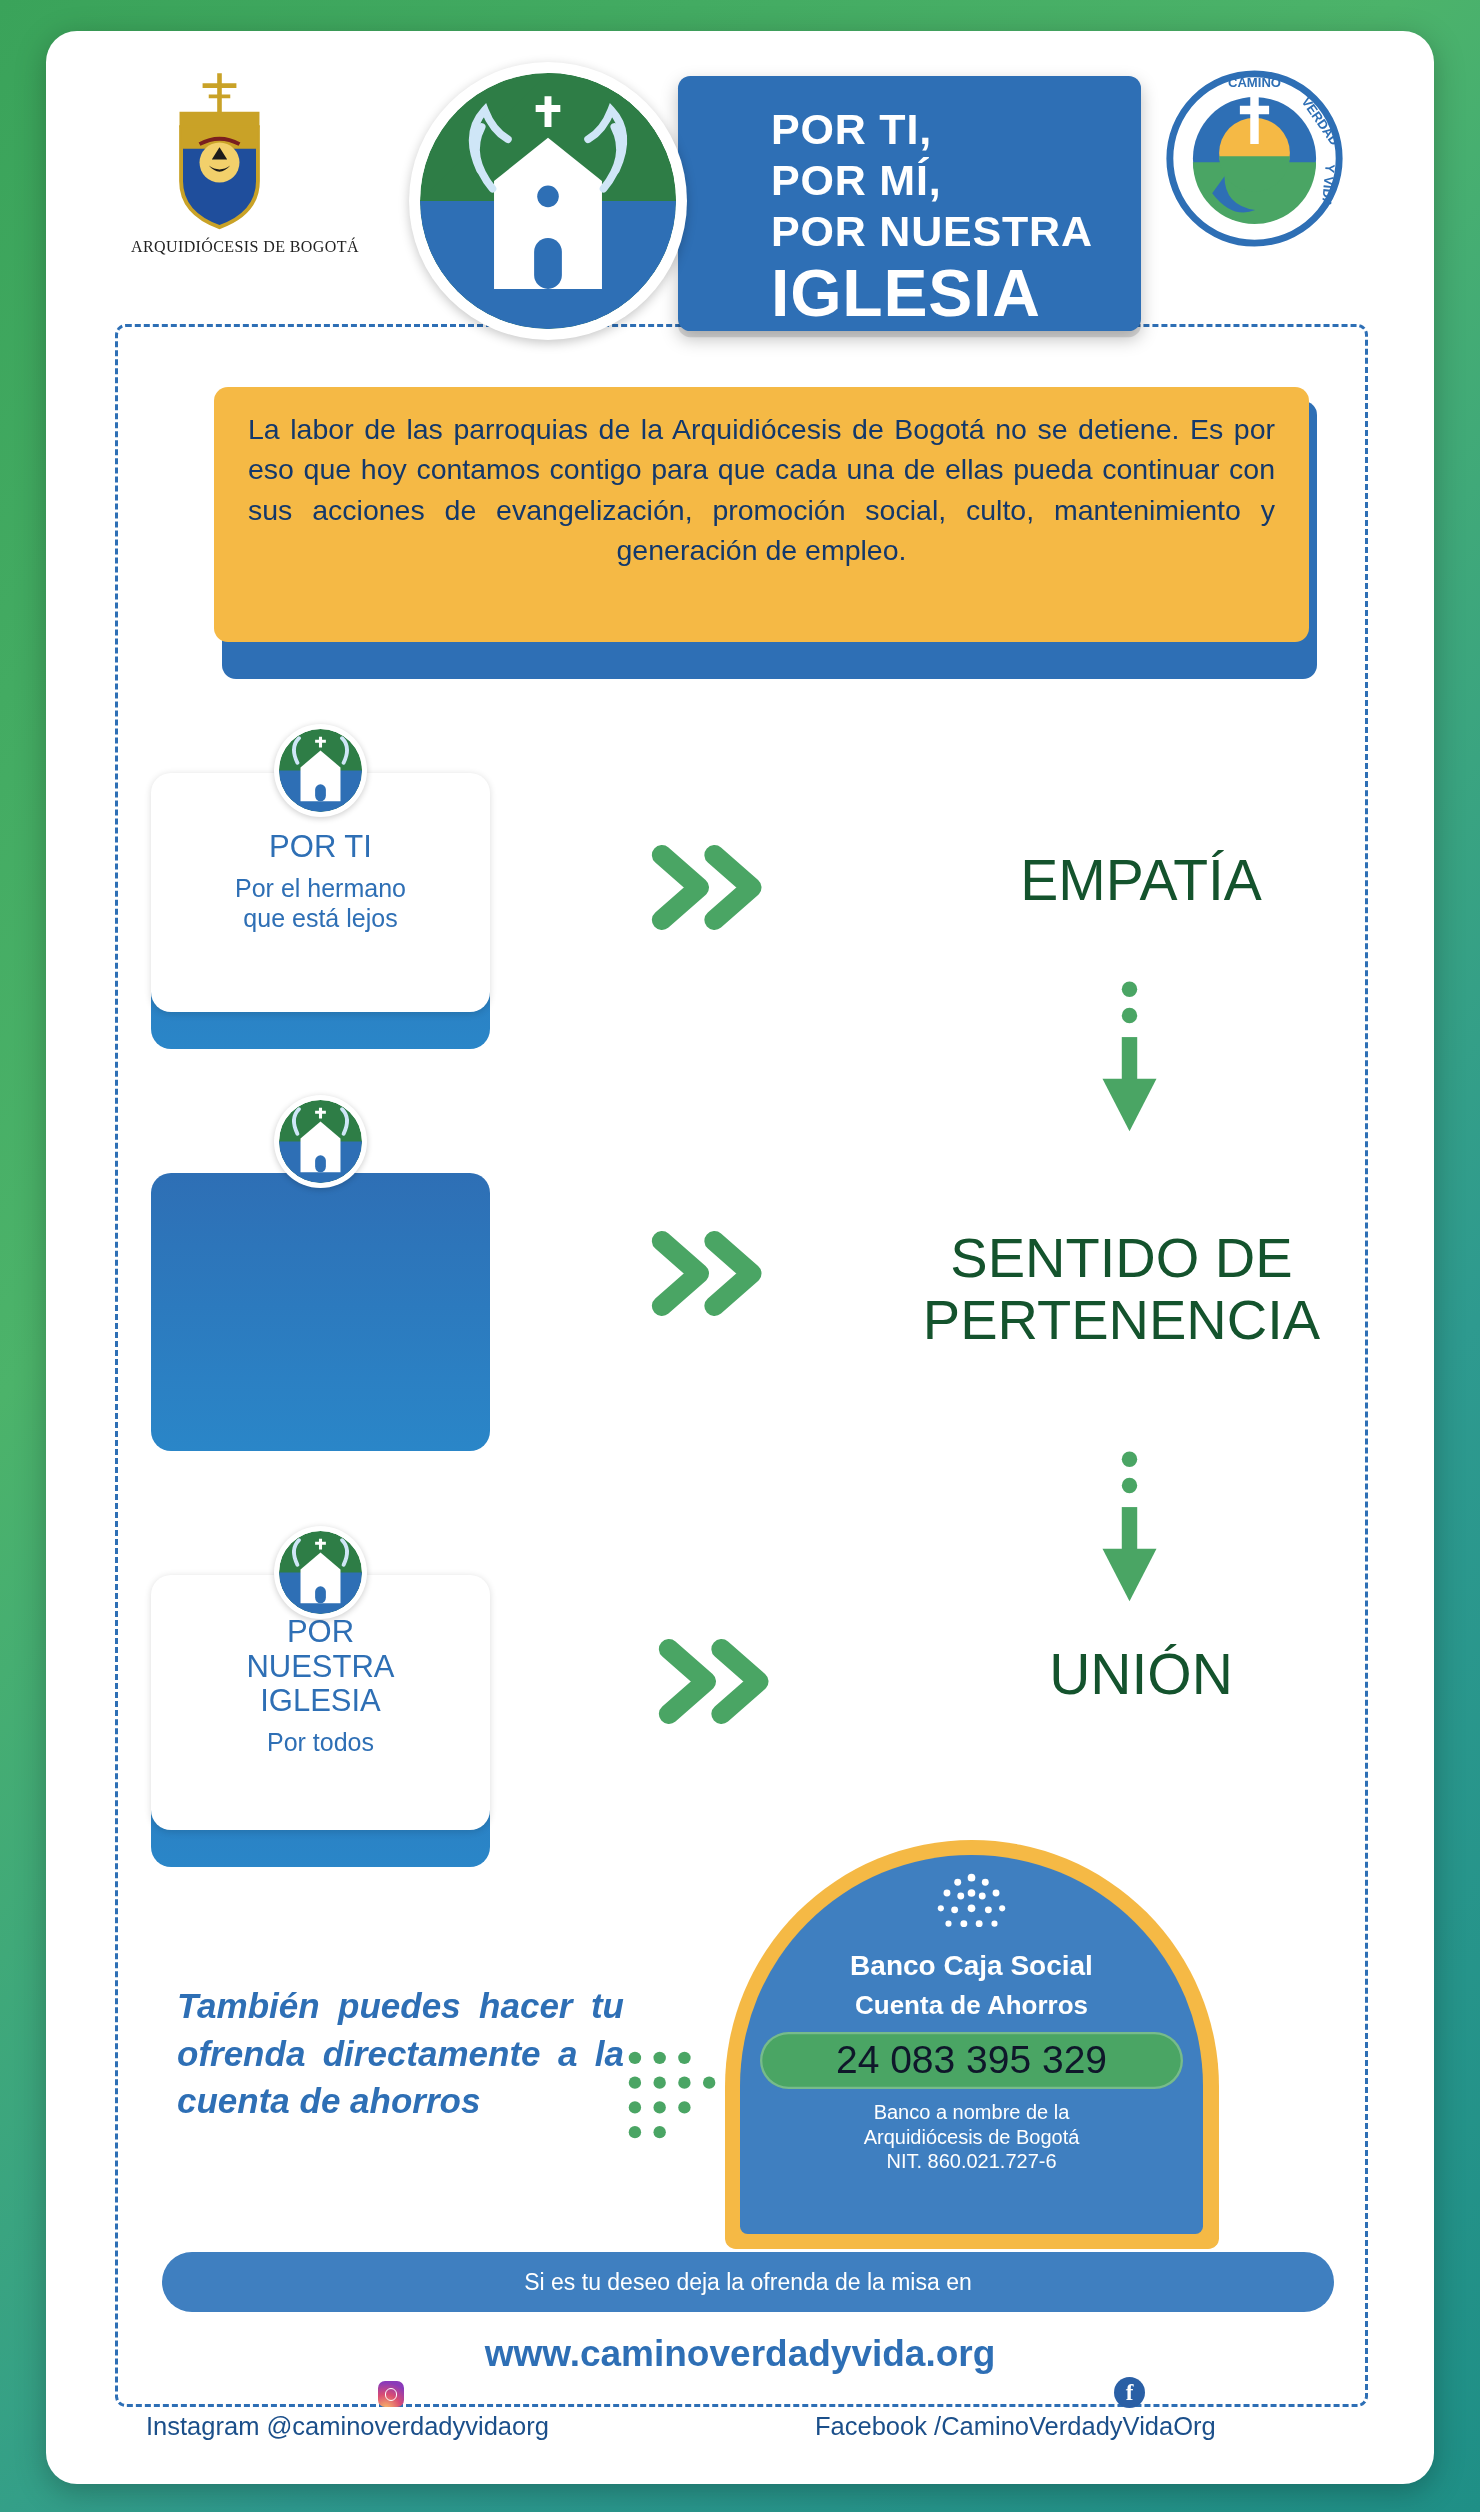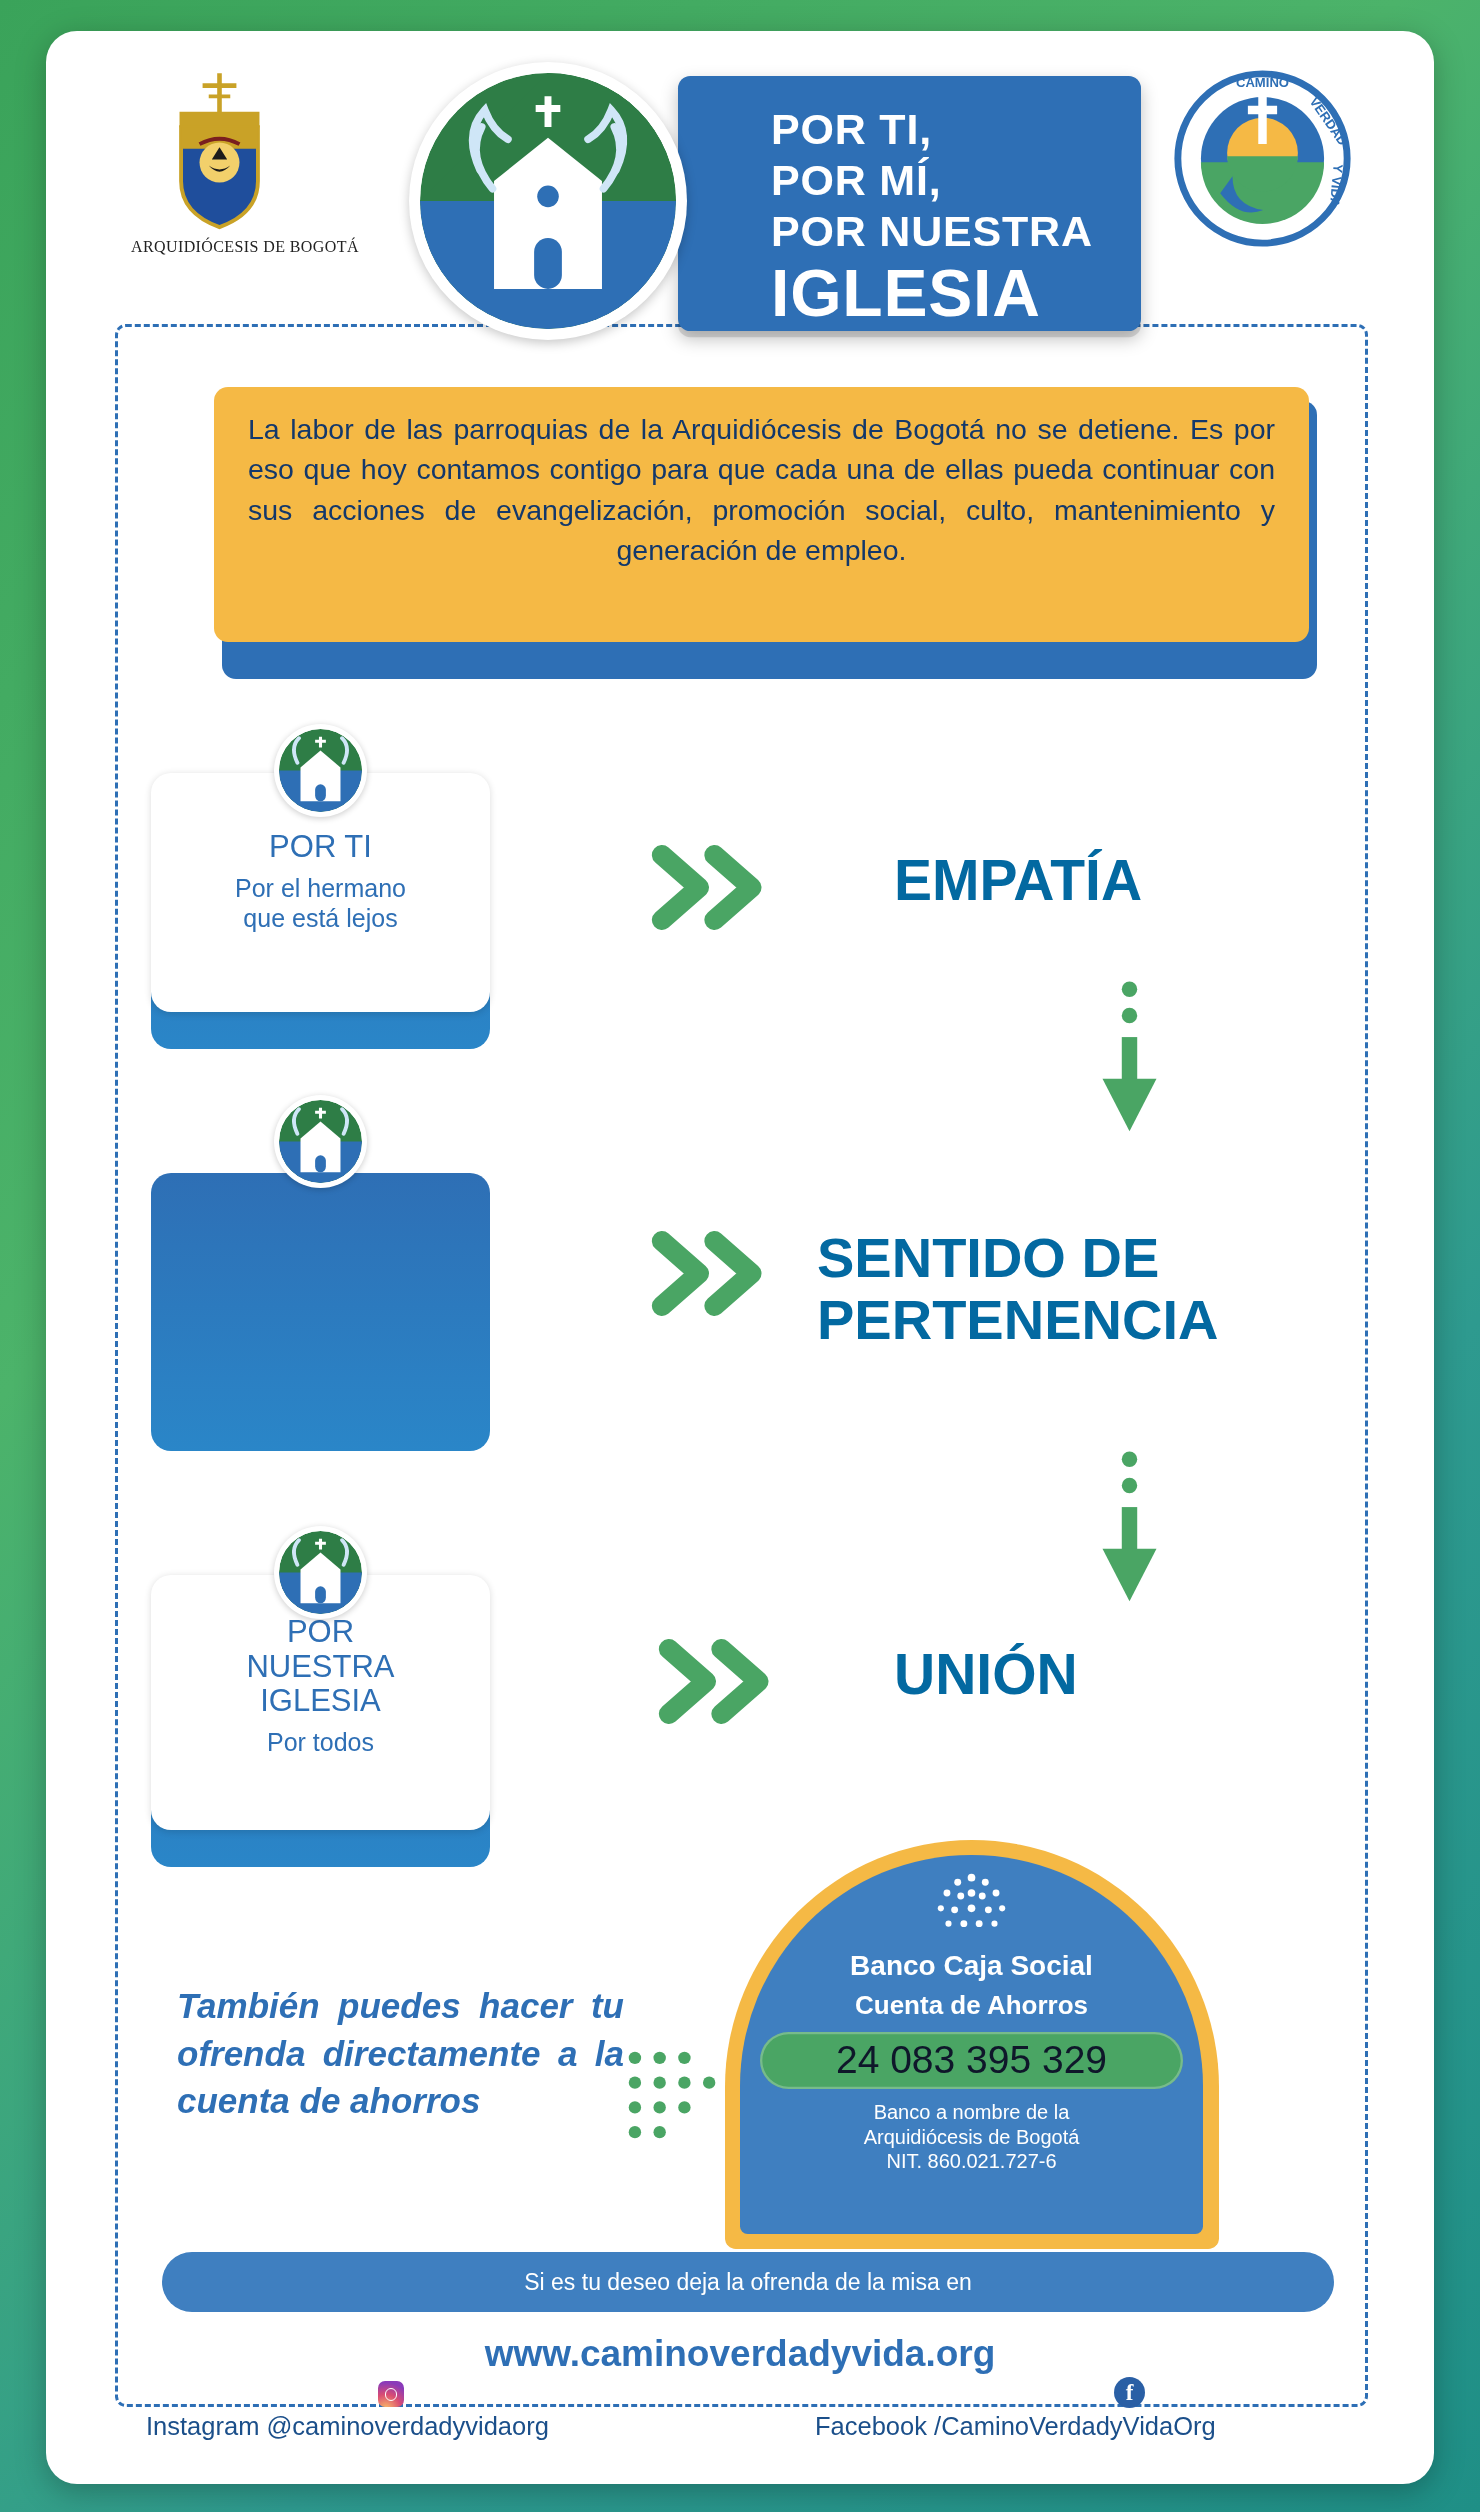--- a/index.html
+++ b/index.html
@@ -102,7 +102,7 @@
 
   .cvv-logo {
     position: absolute;
-    right: 83px;
+    right: 91px;
     top: 39px;
     width: 177px;
     height: 177px;

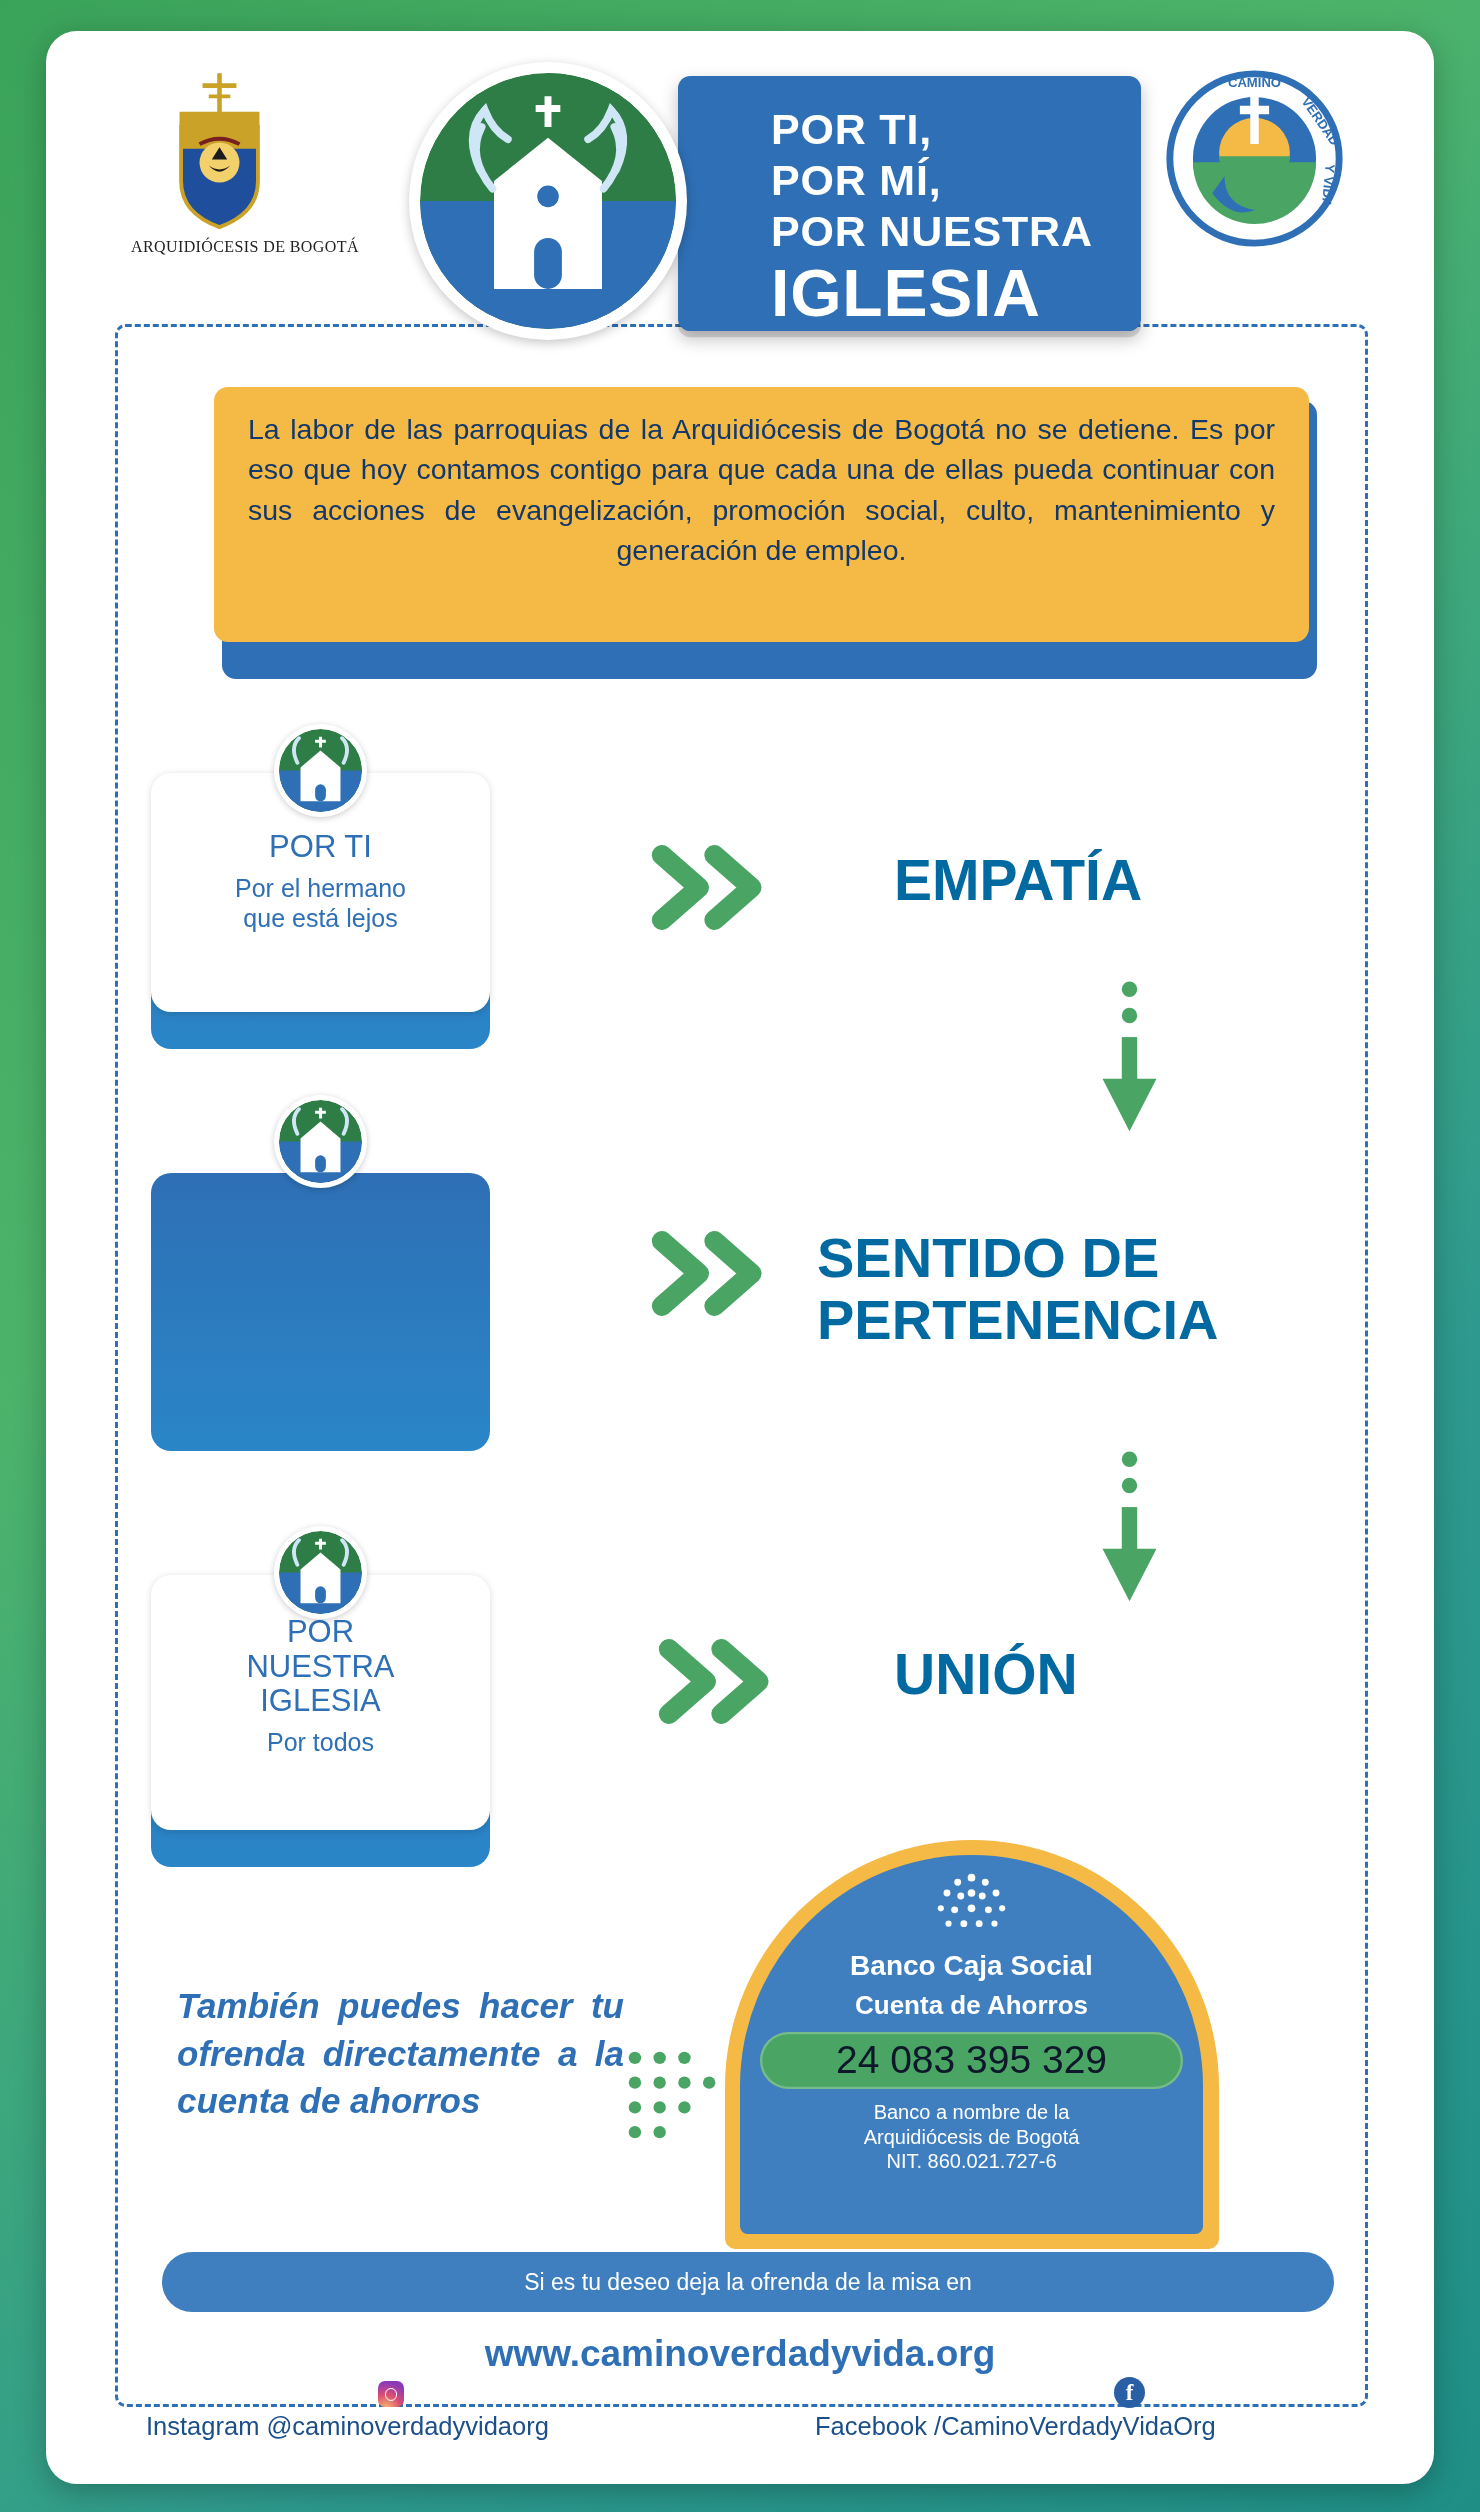--- a/index.html
+++ b/index.html
@@ -181,8 +181,9 @@
   
   .word {
     position: absolute;
-    color: #0369a1;
-    font-weight: bold;
+    color: #14532d;
+    font-weight: normal;
+    text-align: center;
     line-height: 1.1;
   }
 

